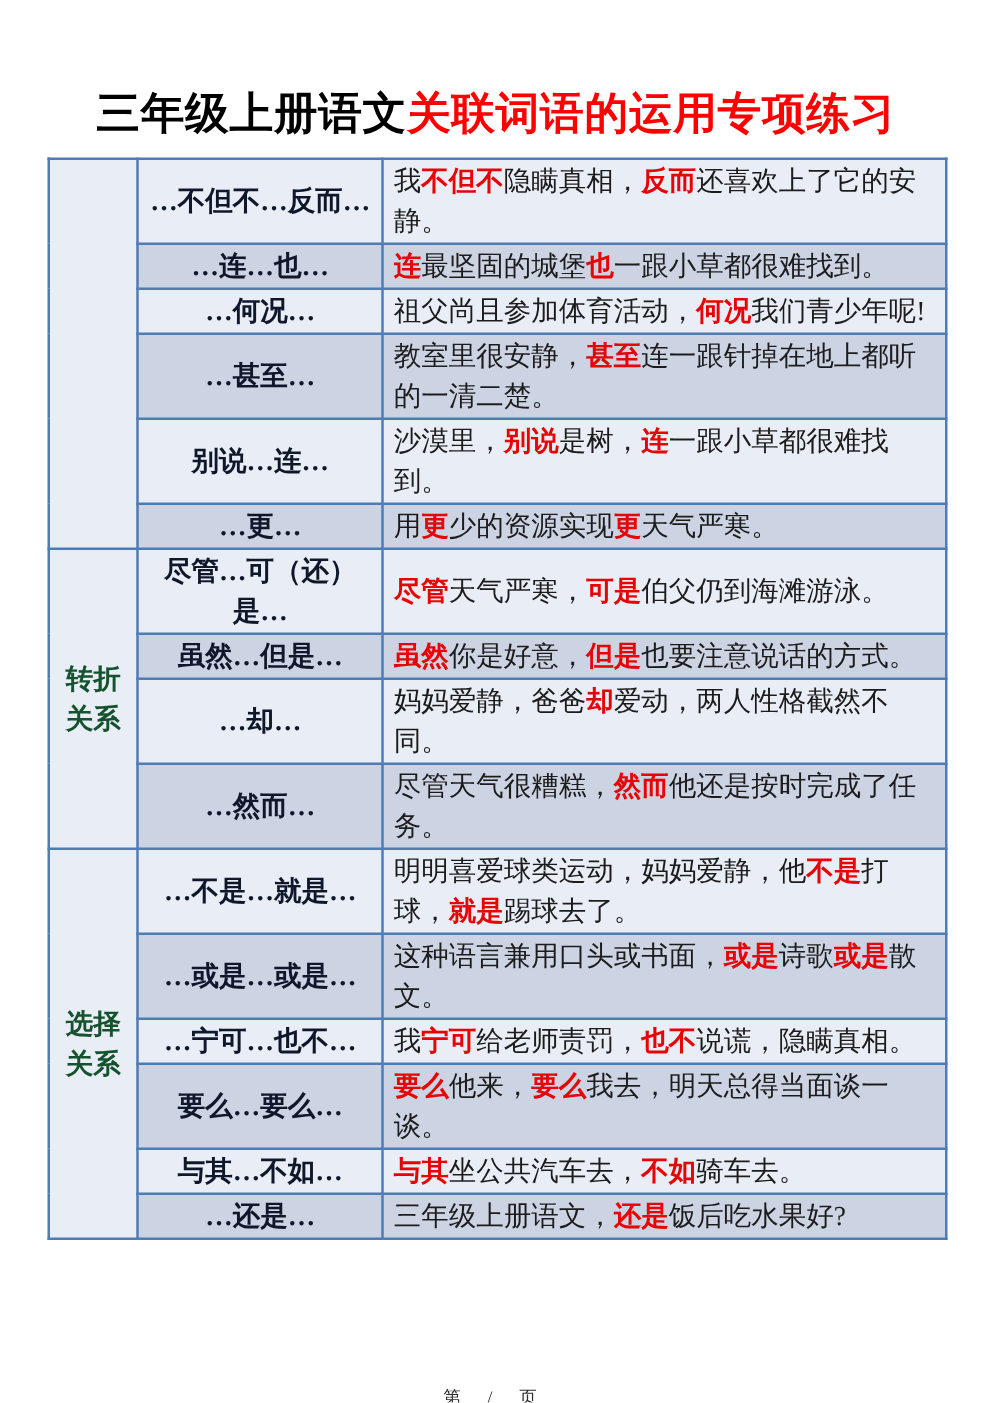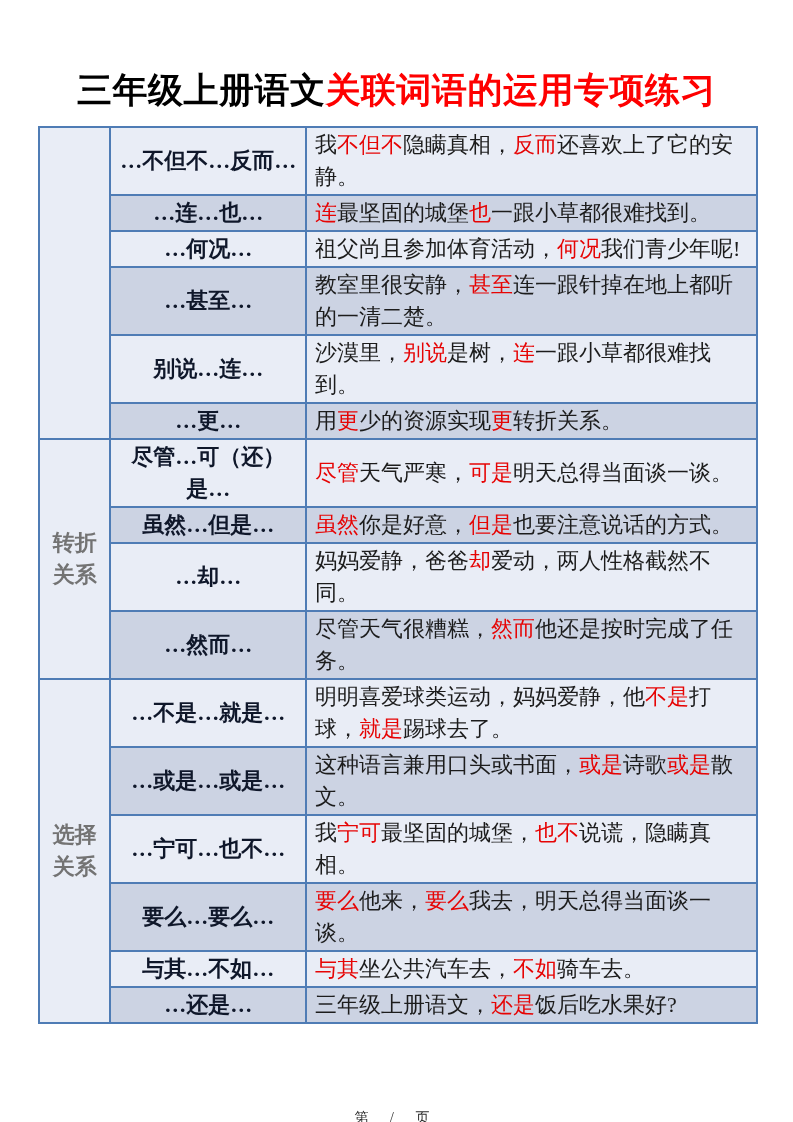--- a/index.html
+++ b/index.html
@@ -38,7 +38,7 @@
   td.sentence{width:418px;color:#1c1c1c;text-align:left;}
   tr.band-light td.pattern, tr.band-light td.sentence{background:#e9edf6;}
   tr.band-dark  td.pattern, tr.band-dark  td.sentence{background:#ccd3e3;}
-  .red{color:#e60404;font-weight:normal;}
+  .red{color:#e60404;font-weight:bold;}
   .footer{
     position:absolute;left:0;bottom:32px;width:100%;
     text-align:center;font-size:14px;color:#2b2b2b;

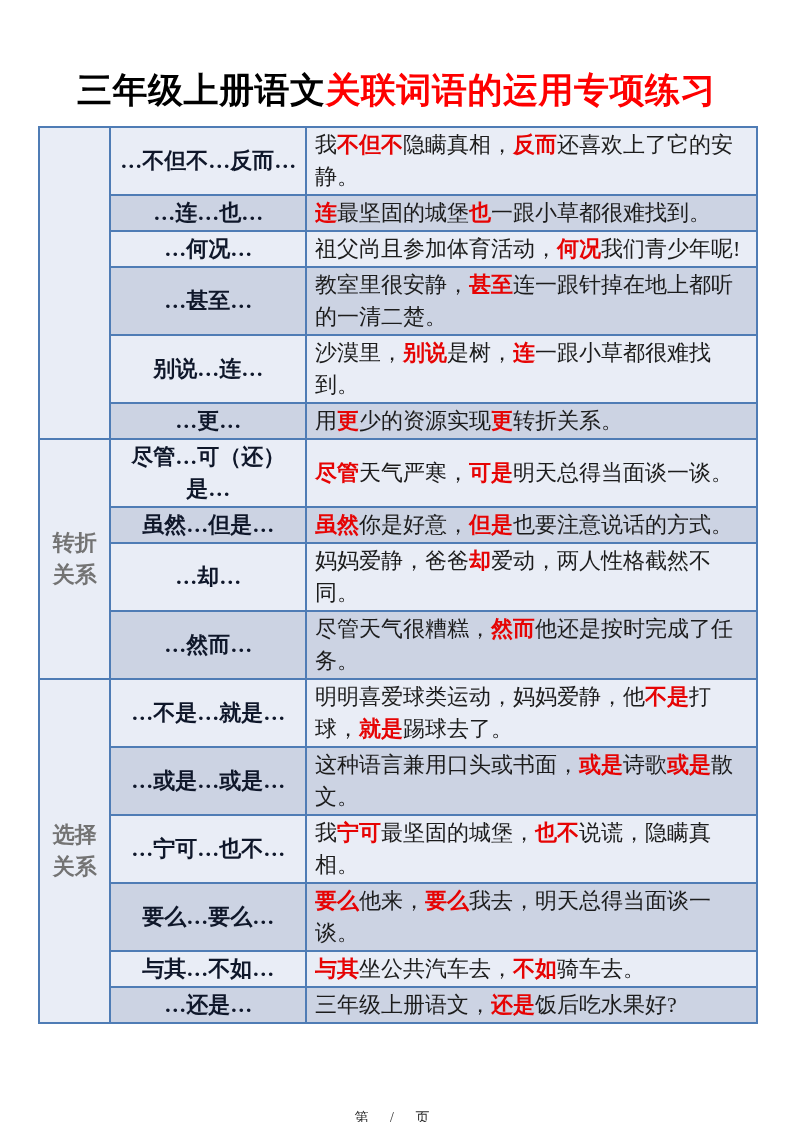--- a/index.html
+++ b/index.html
@@ -78,7 +78,7 @@
         </tr>
         <tr class="band-dark">
           <td class="pattern">…更…</td>
-          <td class="sentence"><span>用</span><span class="red">更</span><span>少的资源实现</span><span class="red">更</span><span>转折关系。</span></td>
+          <td class="sentence"><span>用</span><span class="red">更</span><span>少的资源实现</span><span class="red">更</span><span>天气严寒。</span></td>
         </tr>
         <tr class="band-light">
           <td class="cat" rowspan="4">转折关系</td>

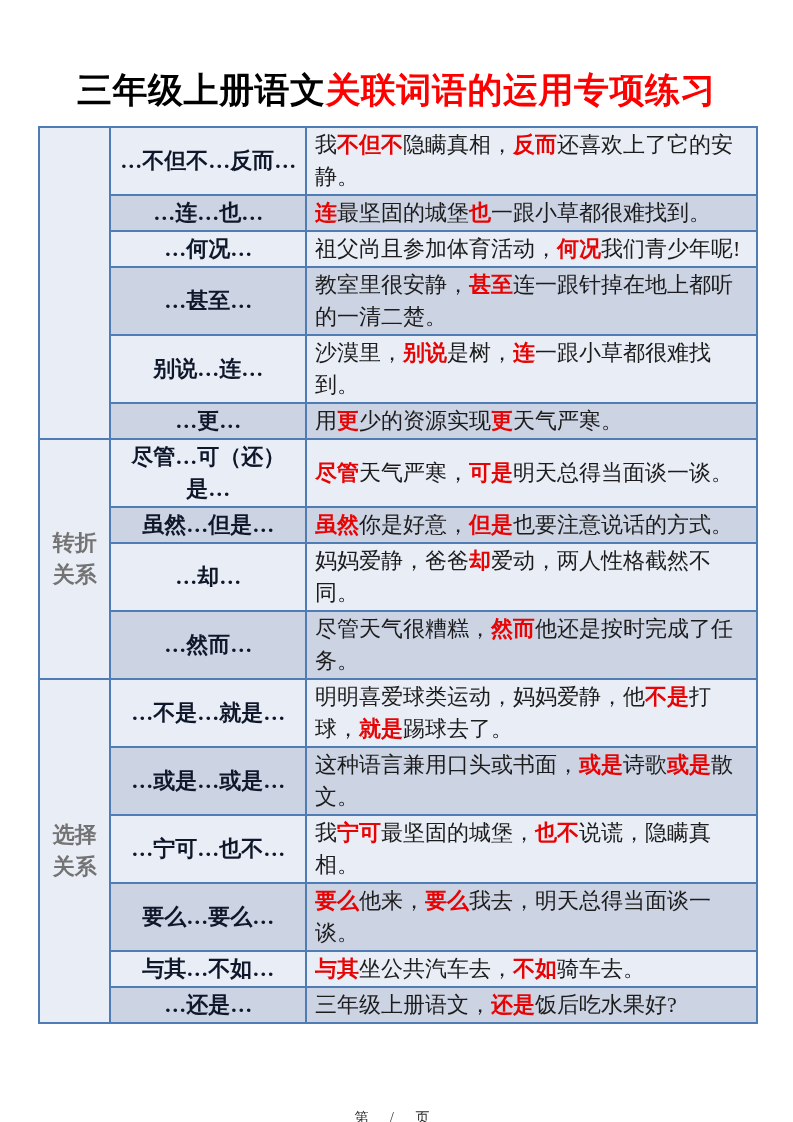--- a/index.html
+++ b/index.html
@@ -83,7 +83,7 @@
         <tr class="band-light">
           <td class="cat" rowspan="4">转折关系</td>
           <td class="pattern">尽管…可（还）是…</td>
-          <td class="sentence"><span class="red">尽管</span><span>天气严寒，</span><span class="red">可是</span><span>明天总得当面谈一谈。</span></td>
+          <td class="sentence"><span class="red">尽管</span><span>天气严寒，</span><span class="red">可是</span><span>伯父仍到海滩游泳。</span></td>
         </tr>
         <tr class="band-dark">
           <td class="pattern">虽然…但是…</td>

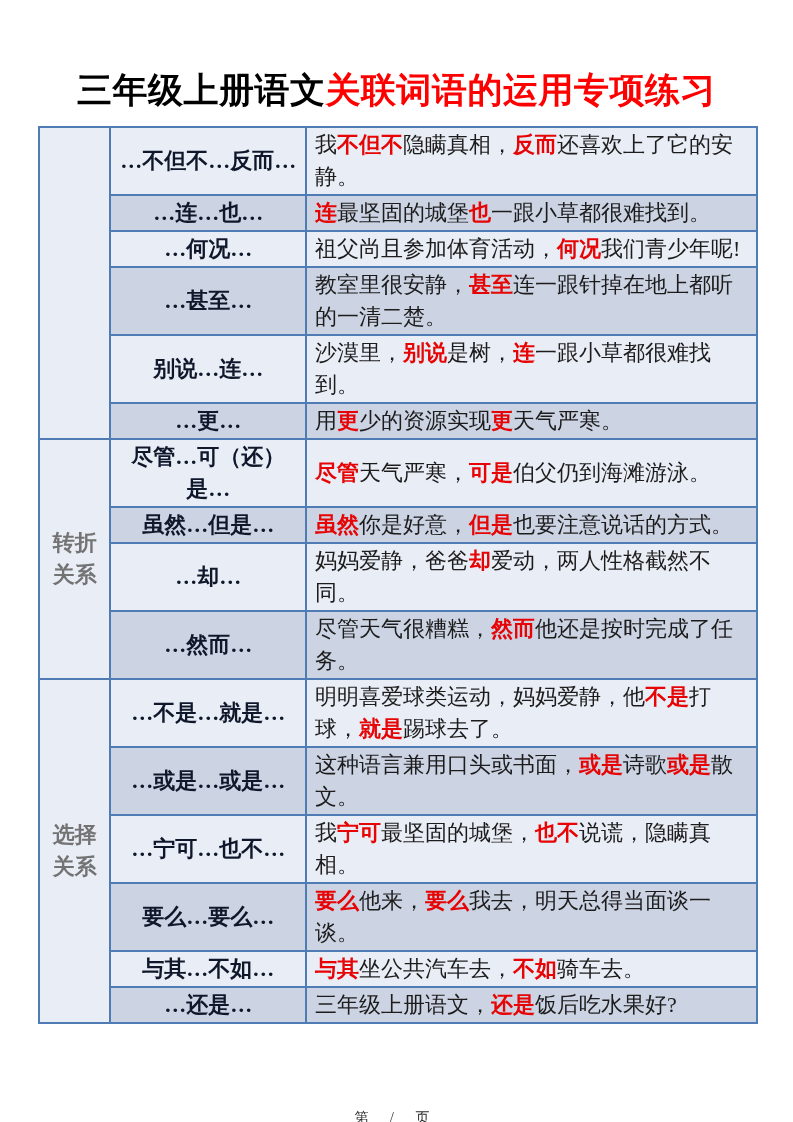--- a/index.html
+++ b/index.html
@@ -28,7 +28,7 @@
   }
   td.cat{
     width:51px;padding:1px 2px;
-    text-align:center;font-weight:bold;color:#737373;
+    text-align:center;font-weight:bold;color:#14532d;
     background:#e9edf6;font-size:23px;line-height:34px;
   }
   td.pattern{

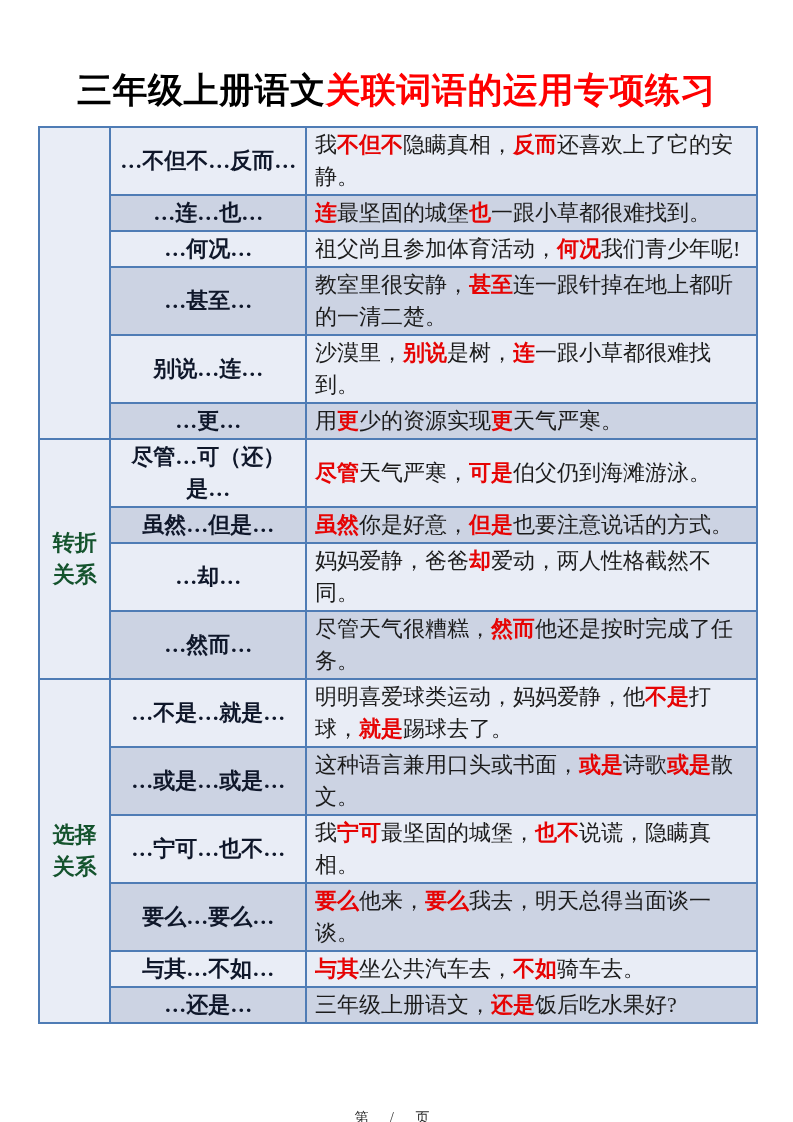--- a/index.html
+++ b/index.html
@@ -108,7 +108,7 @@
         </tr>
         <tr class="band-light">
           <td class="pattern">…宁可…也不…</td>
-          <td class="sentence"><span>我</span><span class="red">宁可</span><span>最坚固的城堡，</span><span class="red">也不</span><span>说谎，隐瞒真相。</span></td>
+          <td class="sentence"><span>我</span><span class="red">宁可</span><span>给老师责罚，</span><span class="red">也不</span><span>说谎，隐瞒真相。</span></td>
         </tr>
         <tr class="band-dark">
           <td class="pattern">要么…要么…</td>

